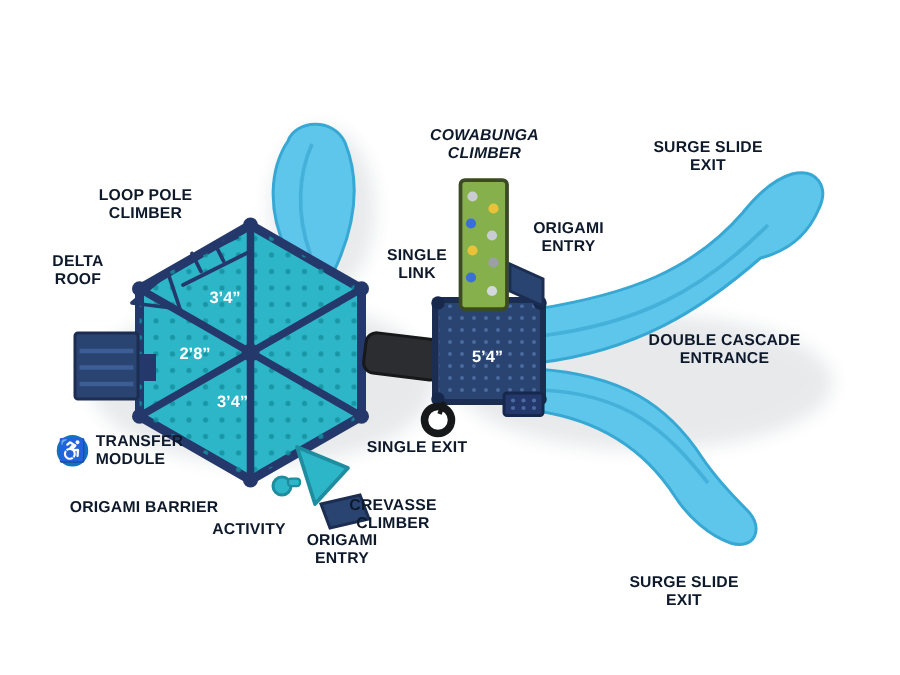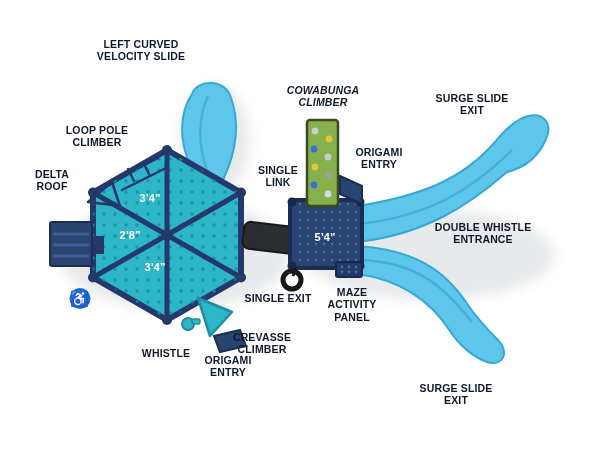--- a/index.html
+++ b/index.html
@@ -177,8 +177,6 @@
     <text class="meas" x="325" y="241" text-anchor="middle">5’4”</text>
   </svg>
 
-  <div class="label" id="lbl-lcvs">LEFT CURVED
-VELOCITY SLIDE</div>
   <div class="label" id="lbl-cowabunga">COWABUNGA
 CLIMBER</div>
   <div class="label" id="lbl-surge-top">SURGE SLIDE

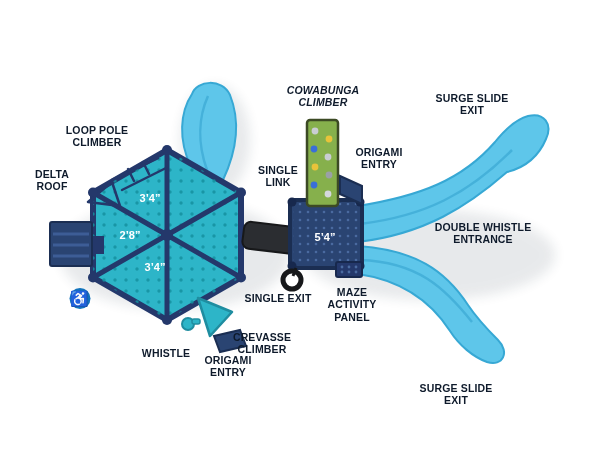--- a/index.html
+++ b/index.html
@@ -189,7 +189,7 @@
 LINK</div>
   <div class="label" id="lbl-origami-top">ORIGAMI
 ENTRY</div>
-  <div class="label" id="lbl-cascade">DOUBLE WHISTLE
+  <div class="label" id="lbl-cascade">DOUBLE CASCADE
 ENTRANCE</div>
 
   <div class="label" id="lbl-transfer">

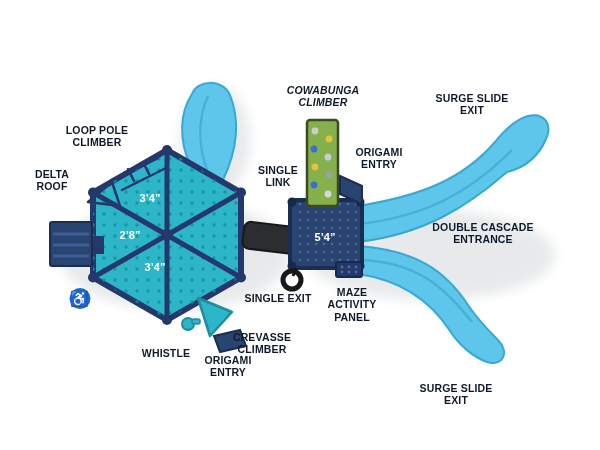--- a/index.html
+++ b/index.html
@@ -194,6 +194,8 @@
 
   <div class="label" id="lbl-transfer">
     <span class="access-badge">♿</span>
+    <span>TRANSFER
+MODULE</span>
   </div>
 
   <div class="label single" id="lbl-whistle">WHISTLE</div>

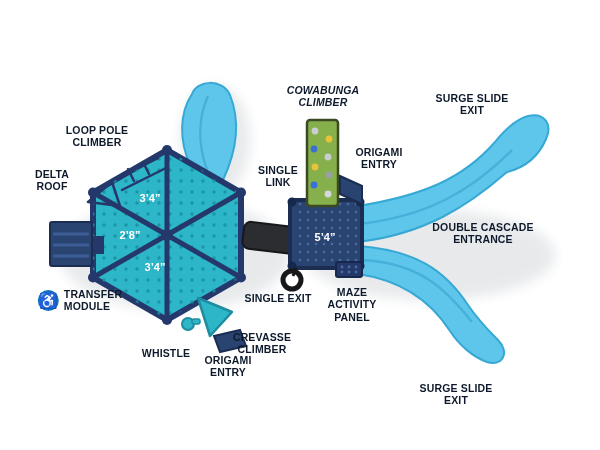--- a/index.html
+++ b/index.html
@@ -204,9 +204,6 @@
 CLIMBER</div>
   <div class="label" id="lbl-origami-bottom">ORIGAMI
 ENTRY</div>
-  <div class="label" id="lbl-maze">MAZE
-ACTIVITY
-PANEL</div>
   <div class="label" id="lbl-surge-bottom">SURGE SLIDE
 EXIT</div>
 </div>

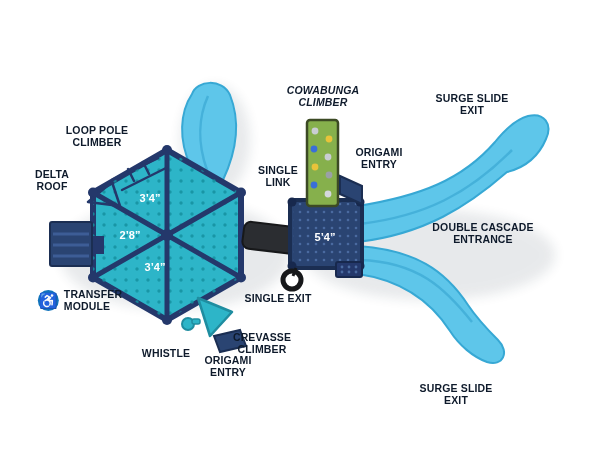--- a/index.html
+++ b/index.html
@@ -198,6 +198,7 @@
 MODULE</span>
   </div>
 
+  <div class="label single" id="lbl-barrier">ORIGAMI BARRIER</div>
   <div class="label single" id="lbl-whistle">WHISTLE</div>
   <div class="label single" id="lbl-seat">SINGLE EXIT</div>
   <div class="label" id="lbl-crevasse">CREVASSE

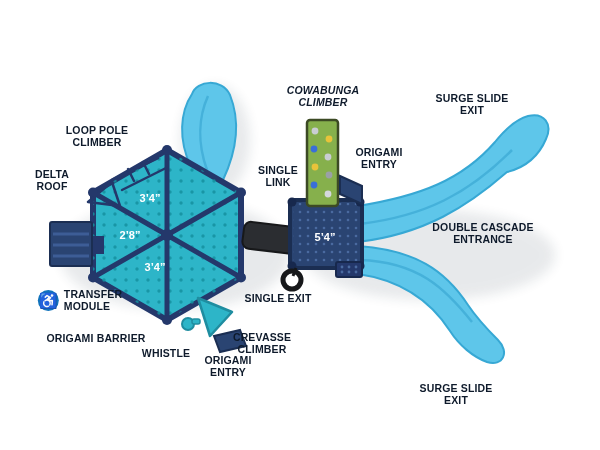--- a/index.html
+++ b/index.html
@@ -199,7 +199,7 @@
   </div>
 
   <div class="label single" id="lbl-barrier">ORIGAMI BARRIER</div>
-  <div class="label single" id="lbl-whistle">WHISTLE</div>
+  <div class="label single" id="lbl-whistle">ACTIVITY</div>
   <div class="label single" id="lbl-seat">SINGLE EXIT</div>
   <div class="label" id="lbl-crevasse">CREVASSE
 CLIMBER</div>

